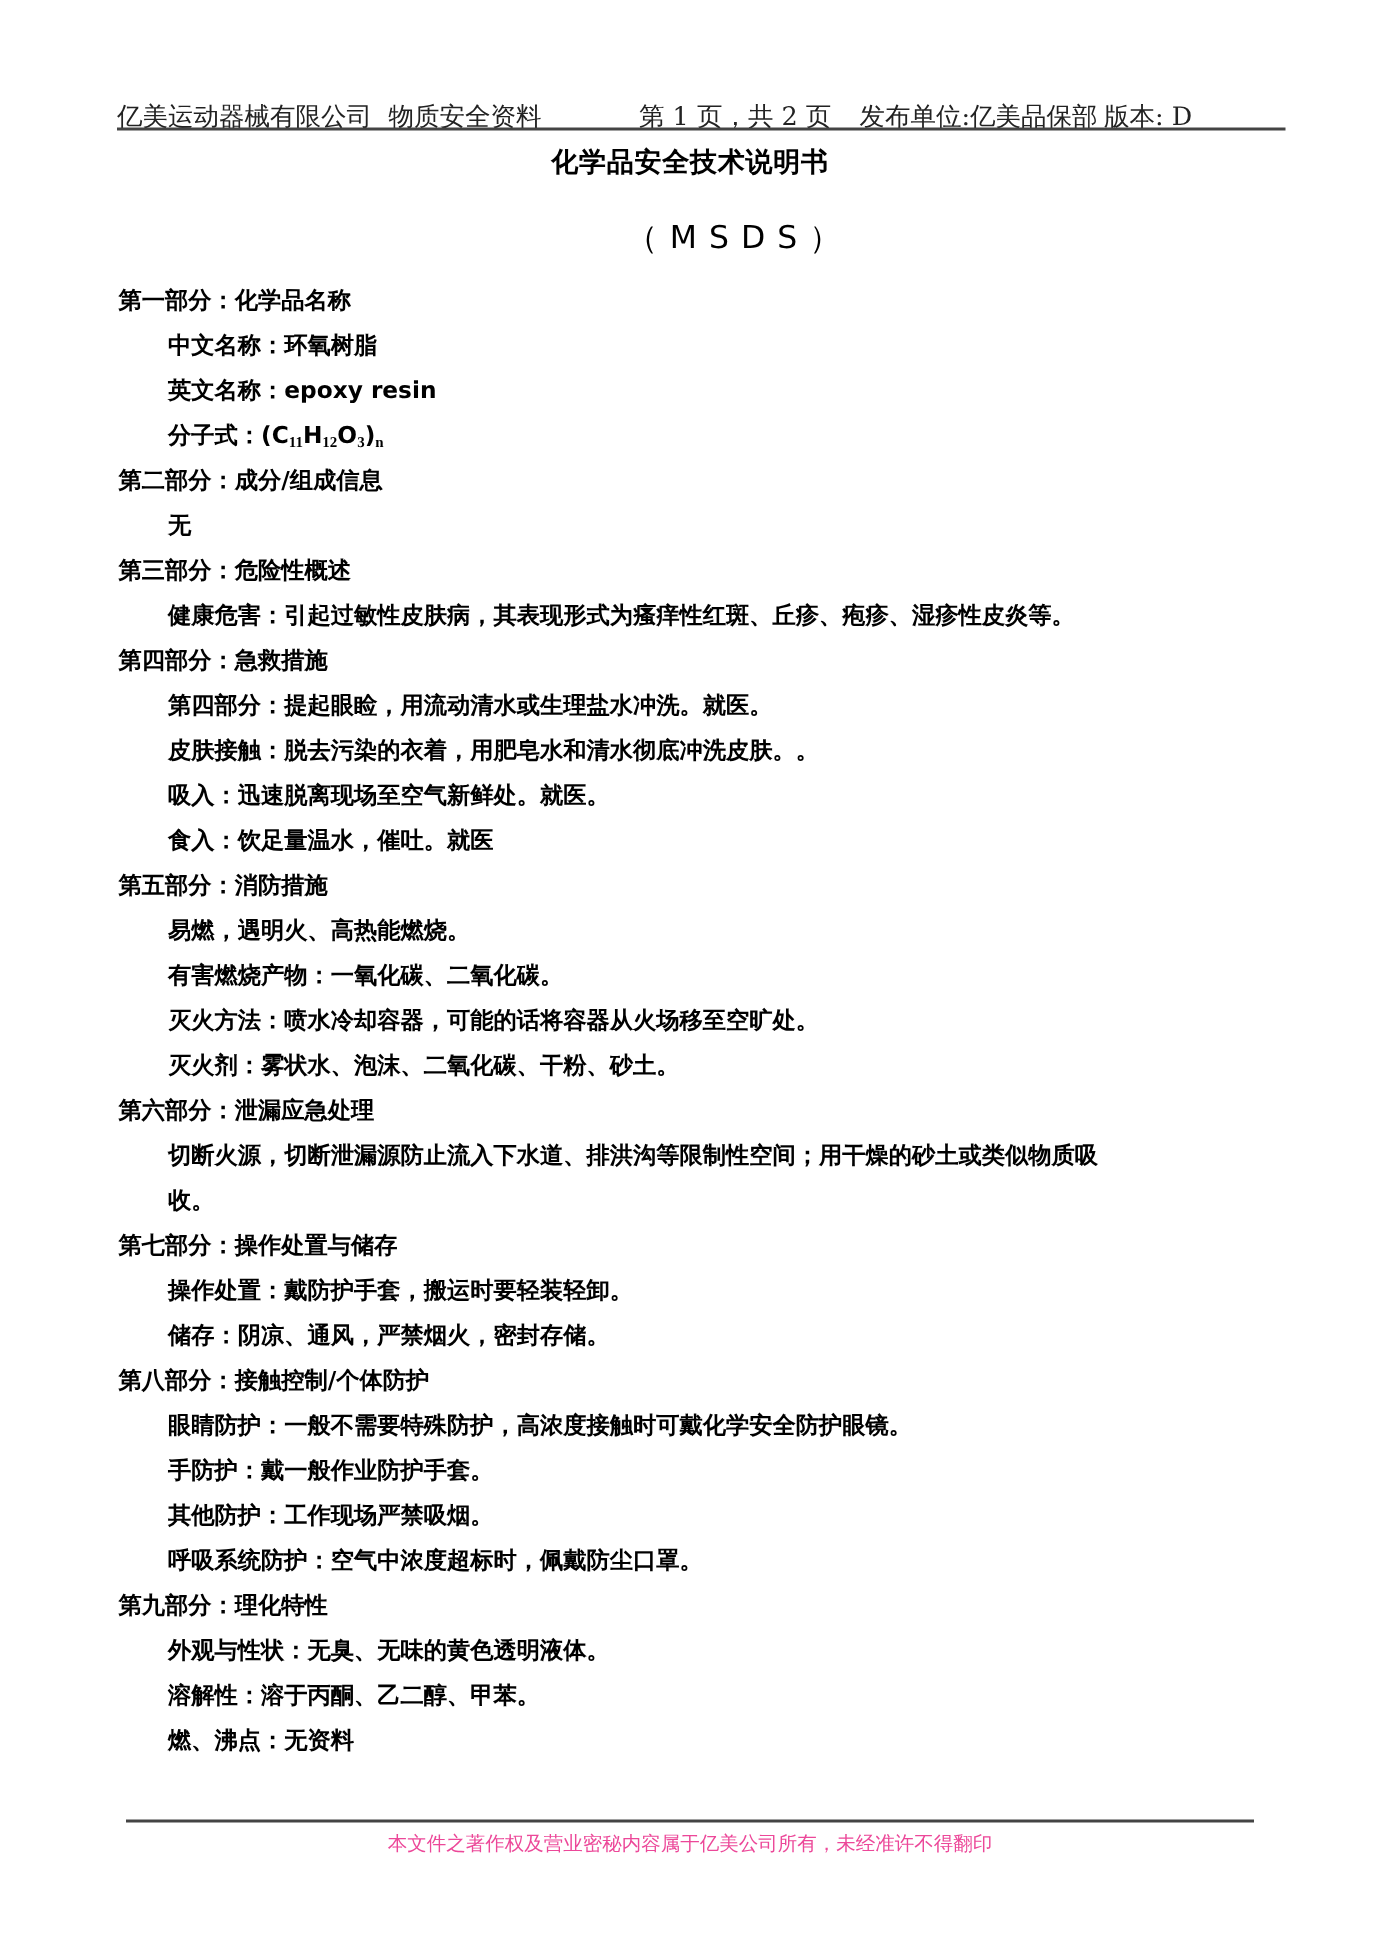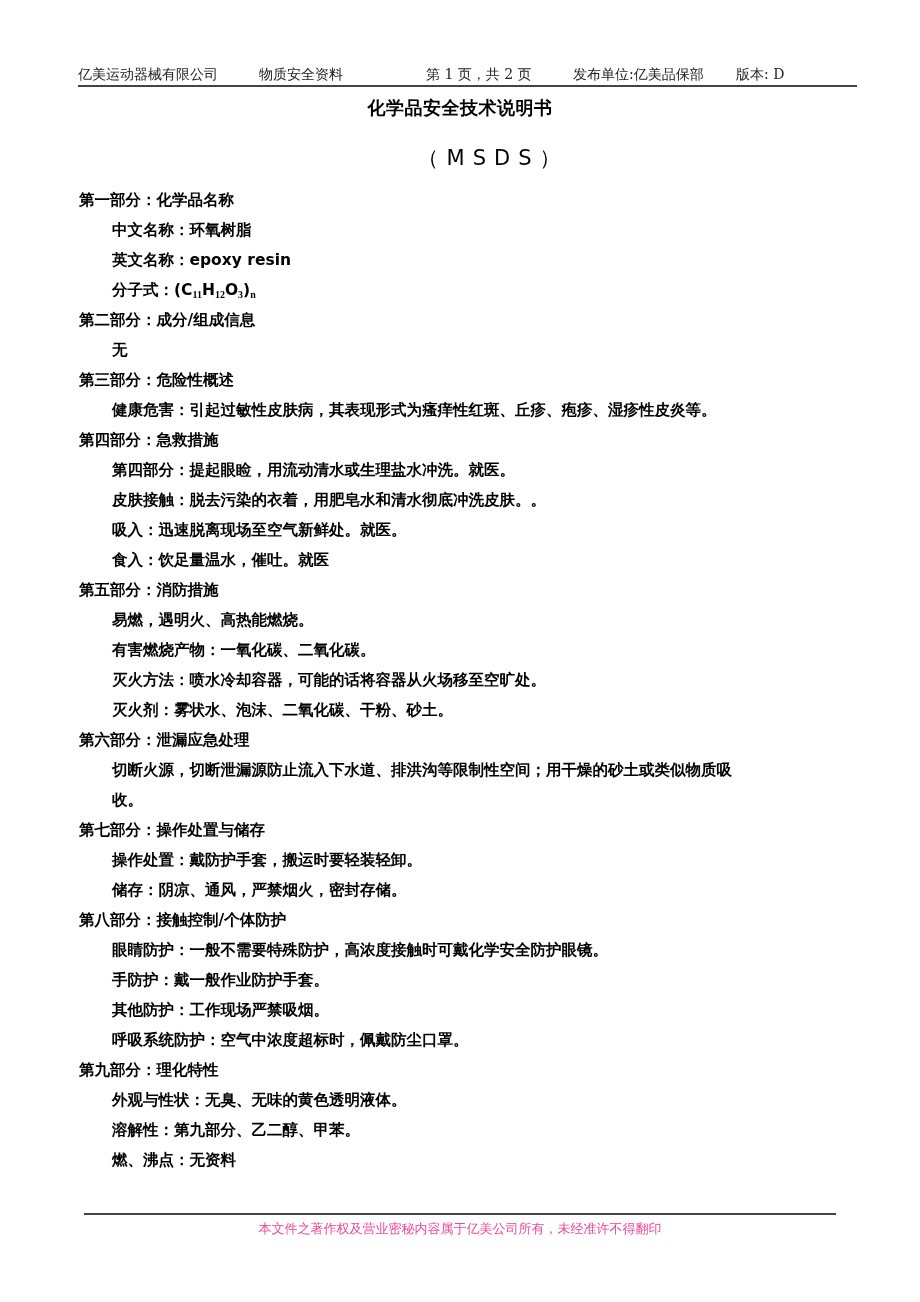--- a/index.html
+++ b/index.html
@@ -22,7 +22,7 @@
       width: 779px;
       height: 24px;
       font-family: "DejaVu Serif", "Liberation Serif", serif;
-      font-size: 14px;
+      font-size: 17px;
       color: #222;
     }
     .page-header span {

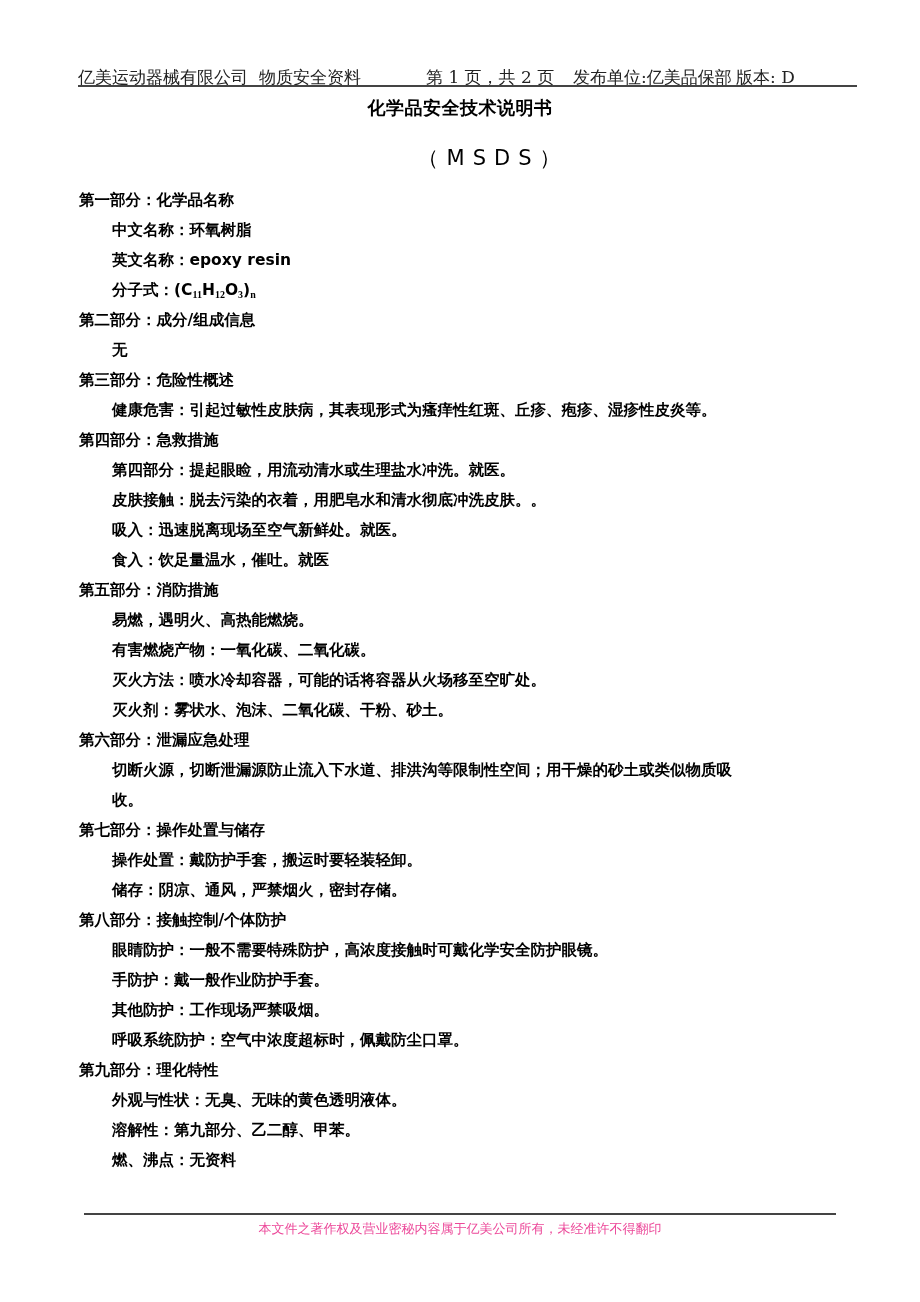--- a/index.html
+++ b/index.html
@@ -152,7 +152,7 @@
 
   <div class="line sec">第九部分：理化特性</div>
   <div class="line item">外观与性状：无臭、无味的黄色透明液体。</div>
-  <div class="line item">溶解性：第九部分、乙二醇、甲苯。</div>
+  <div class="line item">溶解性：溶于丙酮、乙二醇、甲苯。</div>
   <div class="line item">燃、沸点：无资料</div>
 </div>
 

